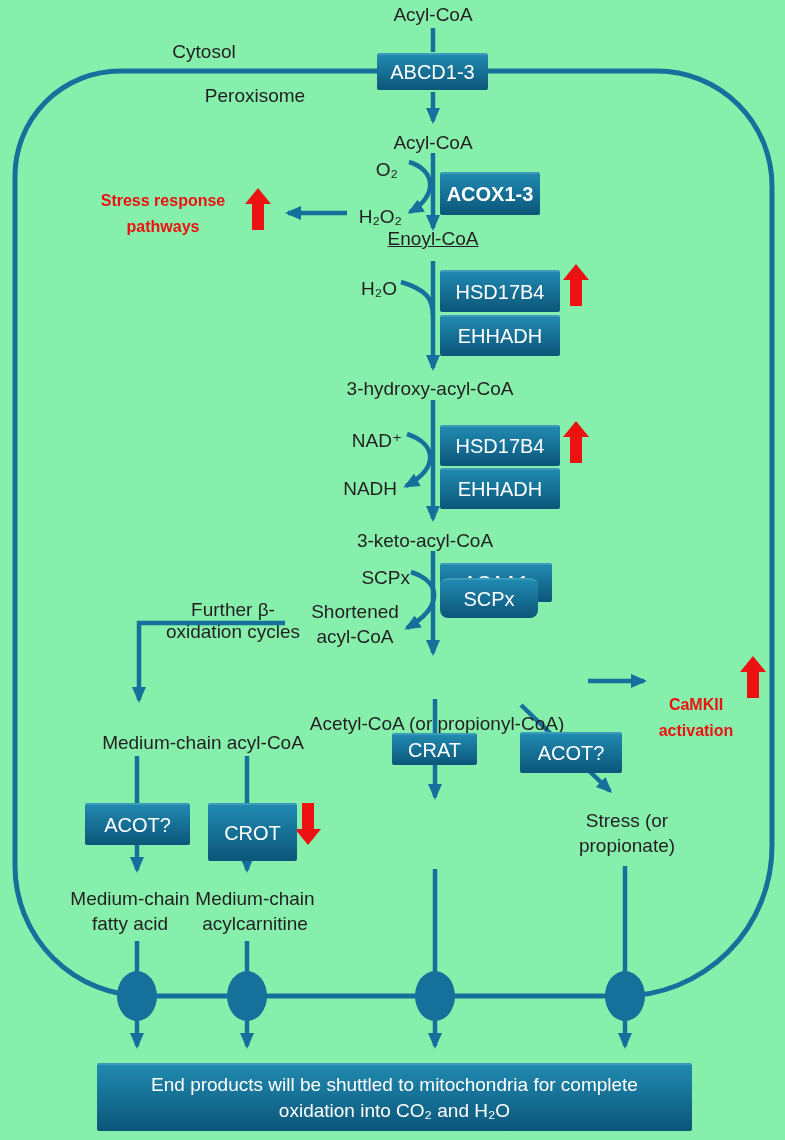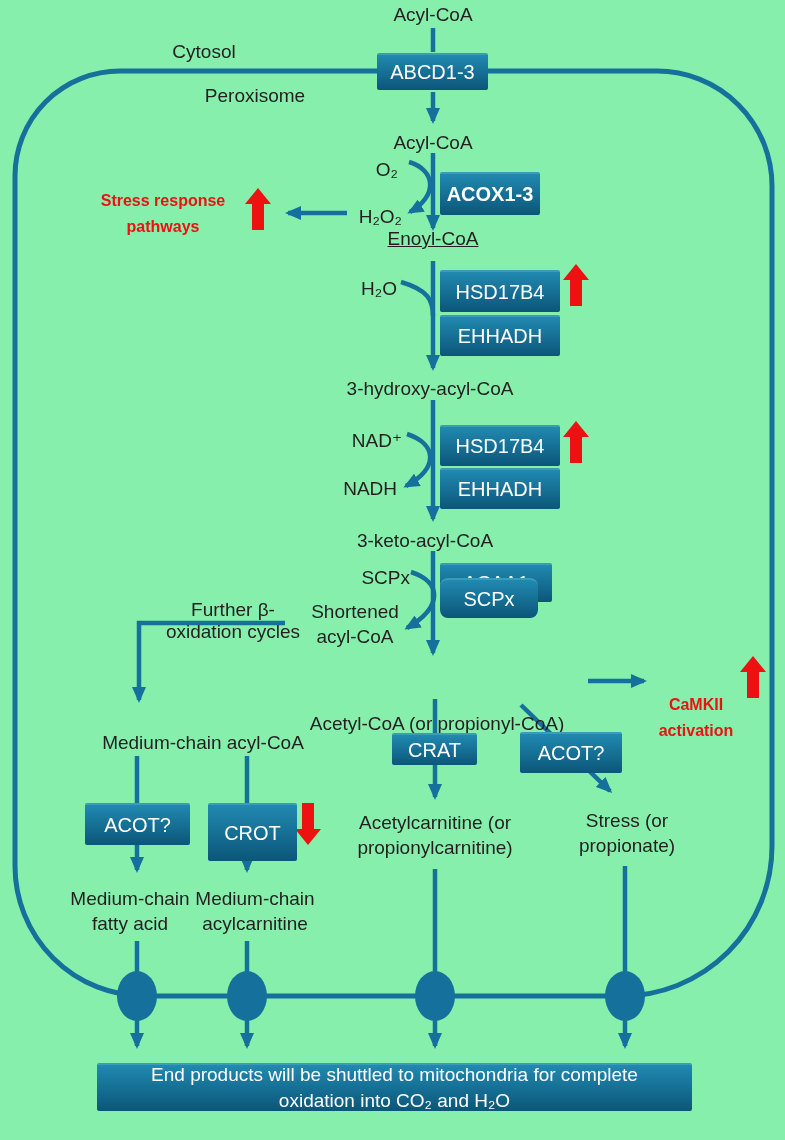--- a/index.html
+++ b/index.html
@@ -120,10 +120,6 @@
 
   <div class="lbl" style="left:203px;top:731px;">Medium-chain acyl-CoA</div>
 
-  <div class="lbl two" style="left:435px;top:810px;">
-    <div>Acetylcarnitine (or</div>
-    <div>propionylcarnitine)</div>
-  </div>
   <div class="lbl two" style="left:627px;top:808px;">
     <div>Stress (or</div>
     <div>propionate)</div>

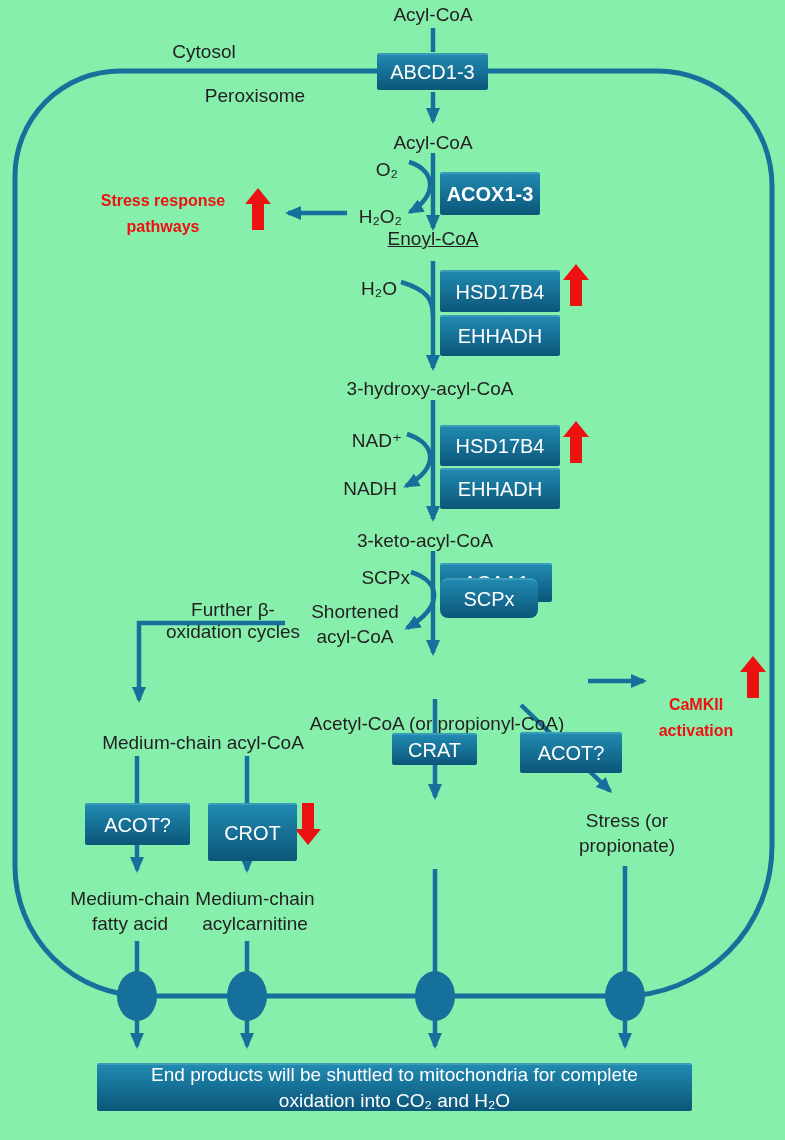--- a/index.html
+++ b/index.html
@@ -146,7 +146,7 @@
   <div class="ebox" style="left:85px;top:803px;width:105px;height:42px;">ACOT?</div>
   <div class="ebox" style="left:208px;top:803px;width:89px;height:58px;">CROT</div>
 
-  <div class="ebox endbox" style="left:97px;top:1063px;width:595px;height:48px;">
+  <div class="ebox endbox" style="left:97px;top:1063px;width:595px;height:68px;">
     <div>End products will be shuttled to mitochondria for complete</div>
     <div>oxidation into CO₂ and H₂O</div>
   </div>

